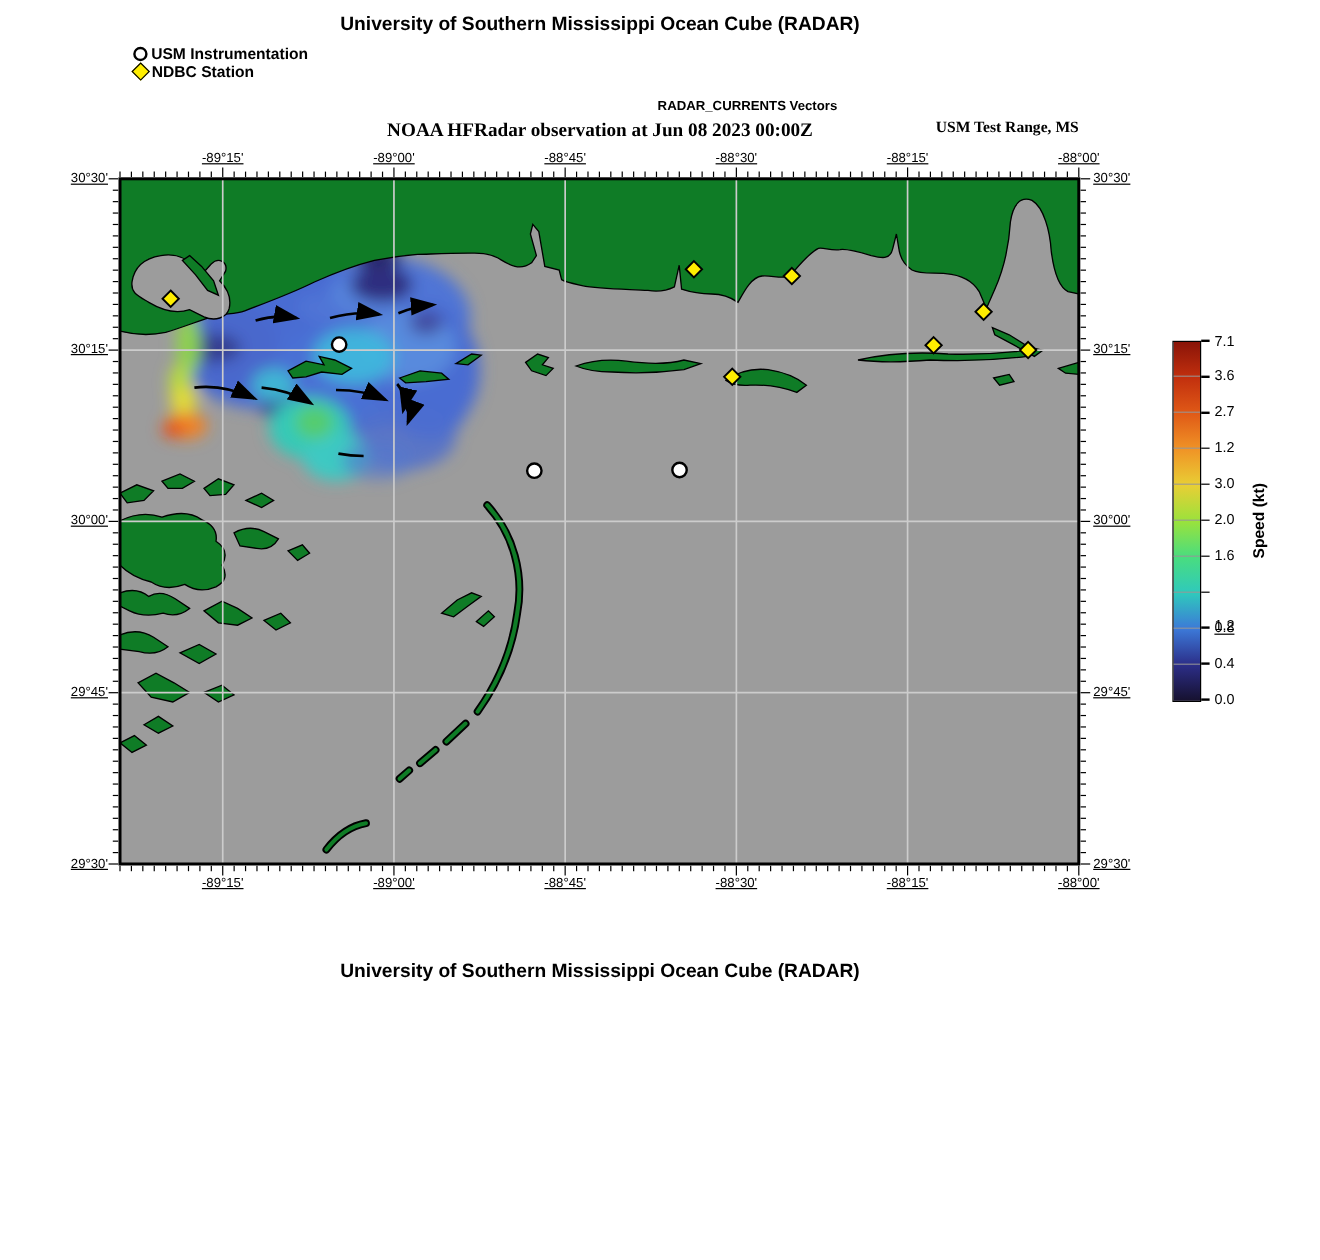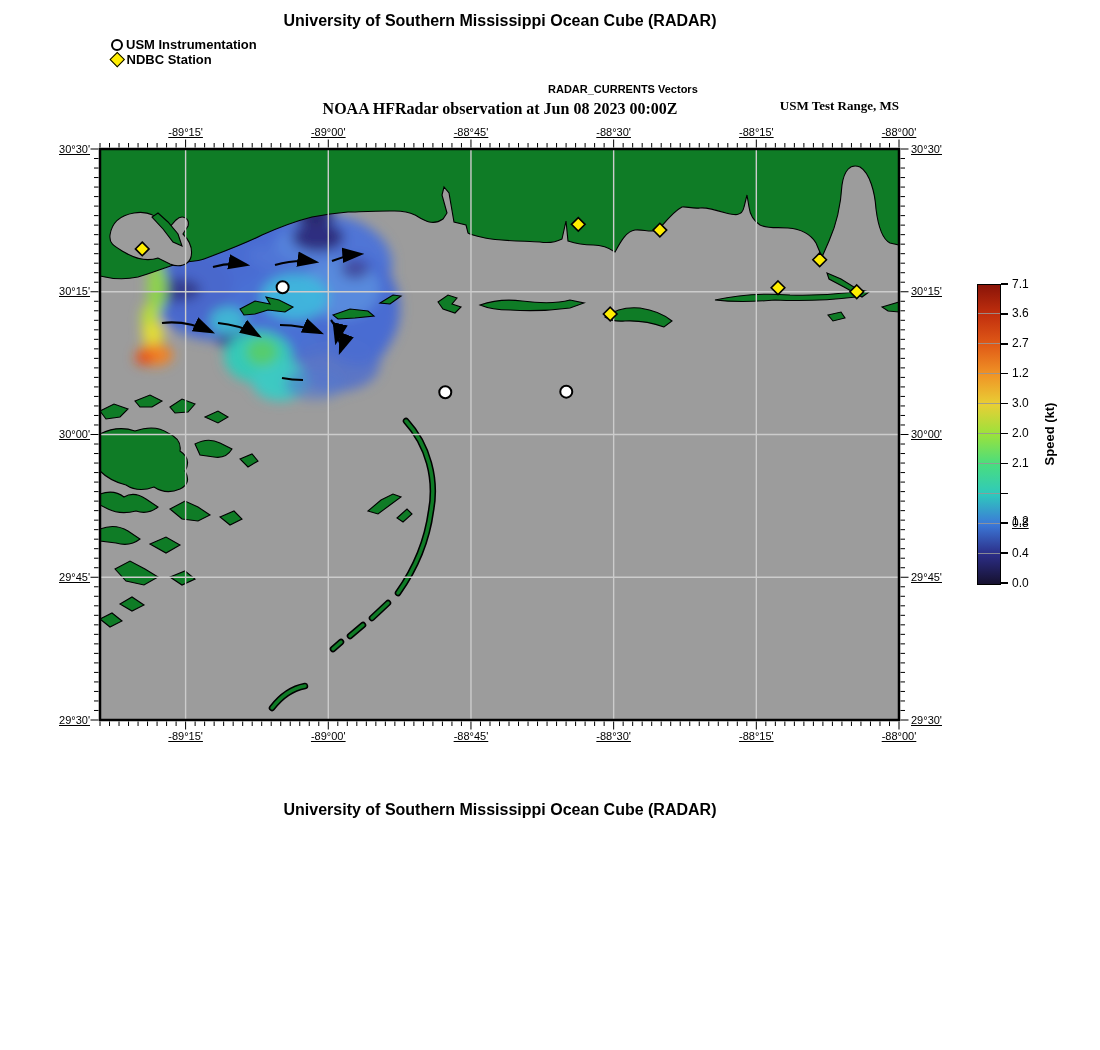--- a/index.html
+++ b/index.html
@@ -501,7 +501,7 @@
       <div class="cbar-ticklab" style="left: 1012px; top: 427px;">2.0</div>
       <div class="cbar-grid" style="left: 978px; top: 462.9px;"></div>
       <div class="cbar-tick" style="left: 1001px; top: 462.6px;"></div>
-      <div class="cbar-ticklab" style="left: 1012px; top: 456.9px;">2.1</div>
+      <div class="cbar-ticklab" style="left: 1012px; top: 456.9px;">1.6</div>
       <div class="cbar-grid" style="left: 978px; top: 492.8px;"></div>
       <div class="cbar-tick" style="left: 1001px; top: 492.5px;"></div>
       <div class="cbar-ticklab" style="left: 1012px; top: 486.8px; margin-top: 28px;">1.2</div>

